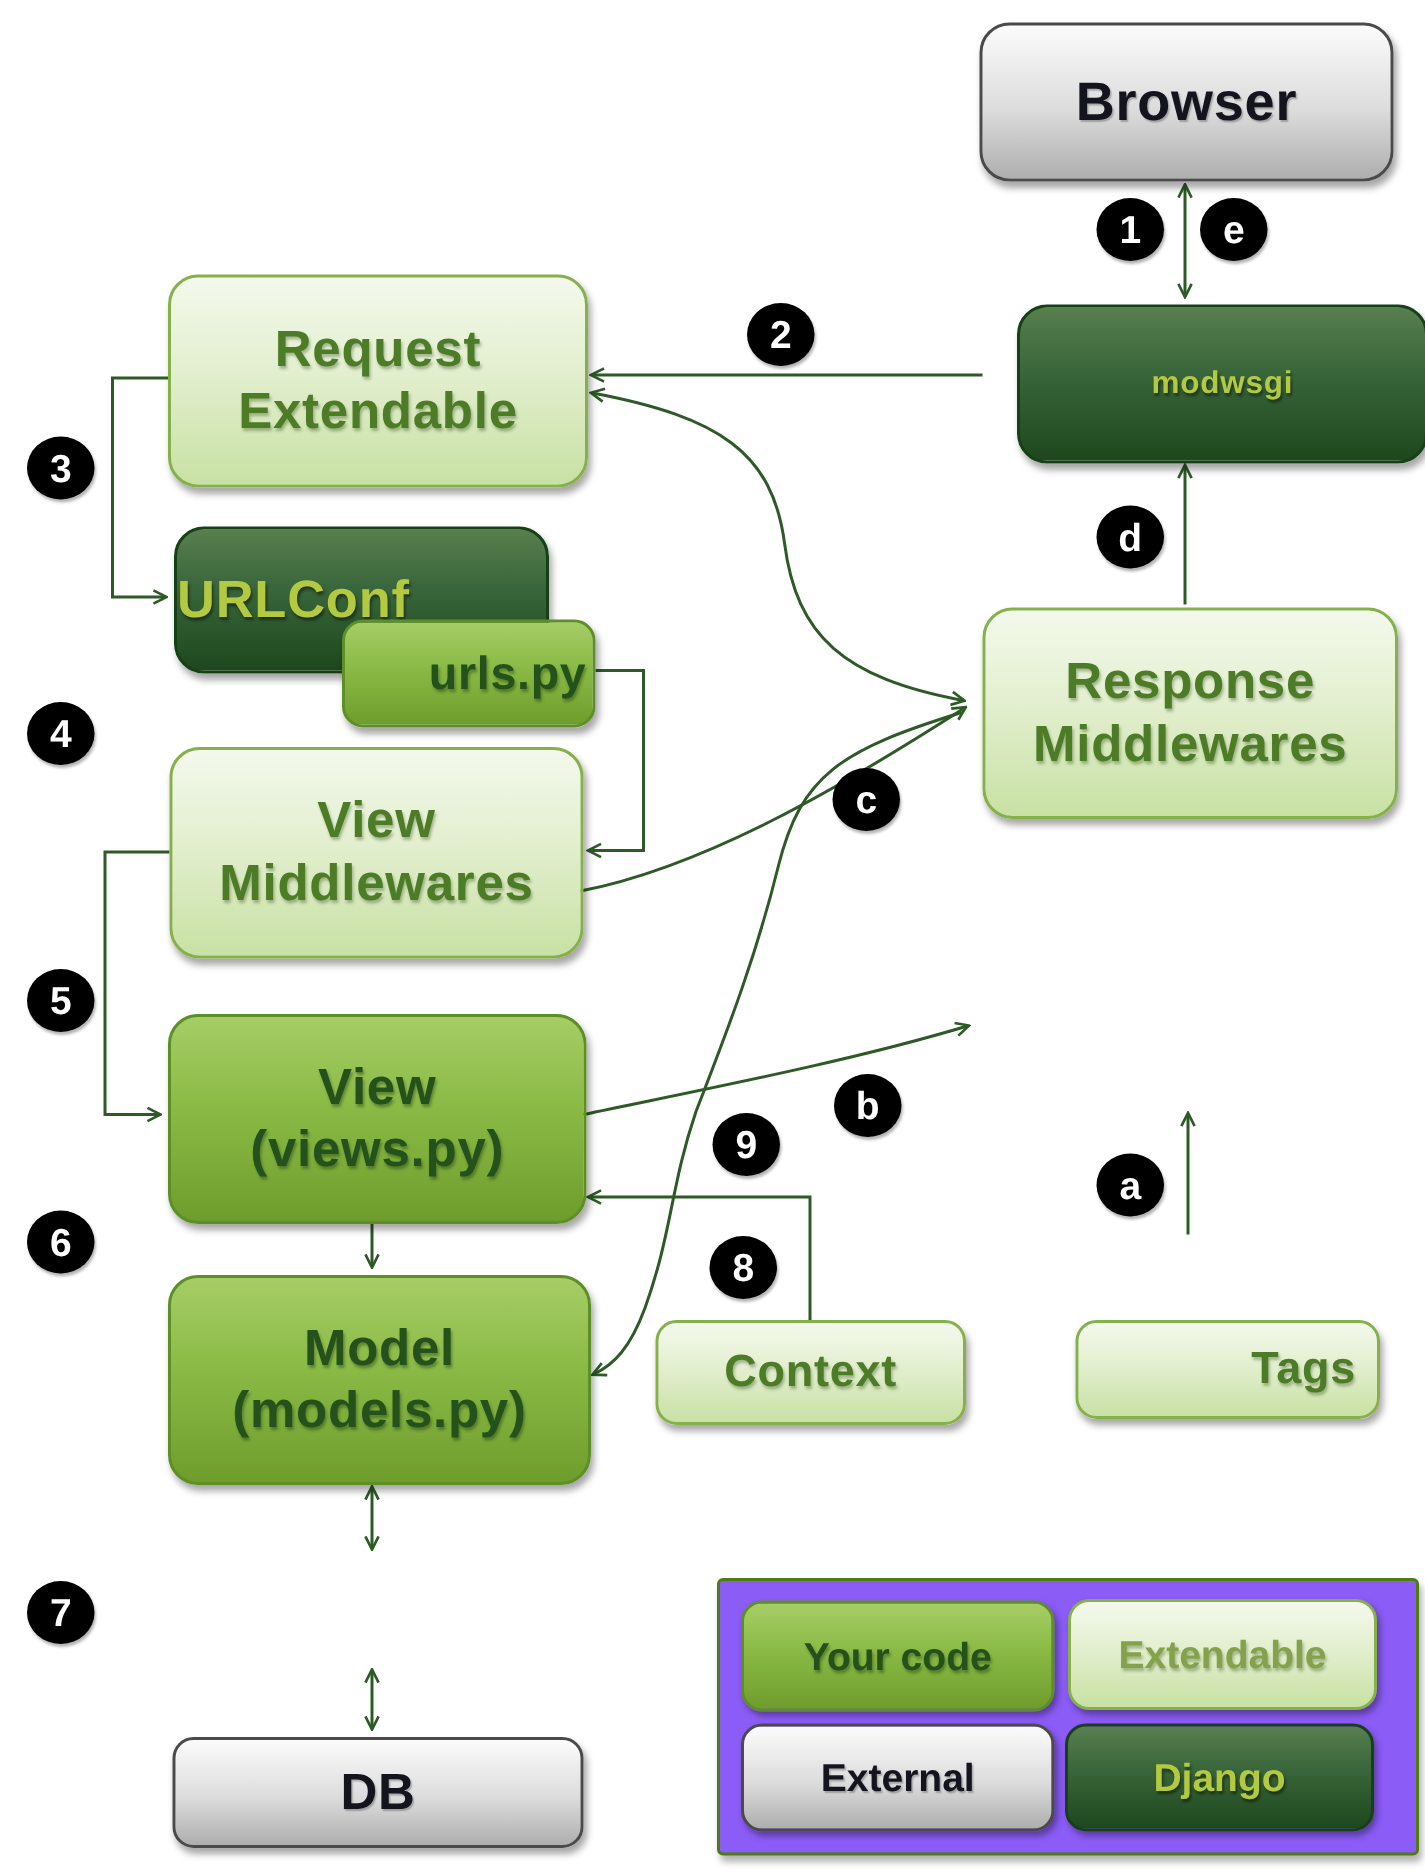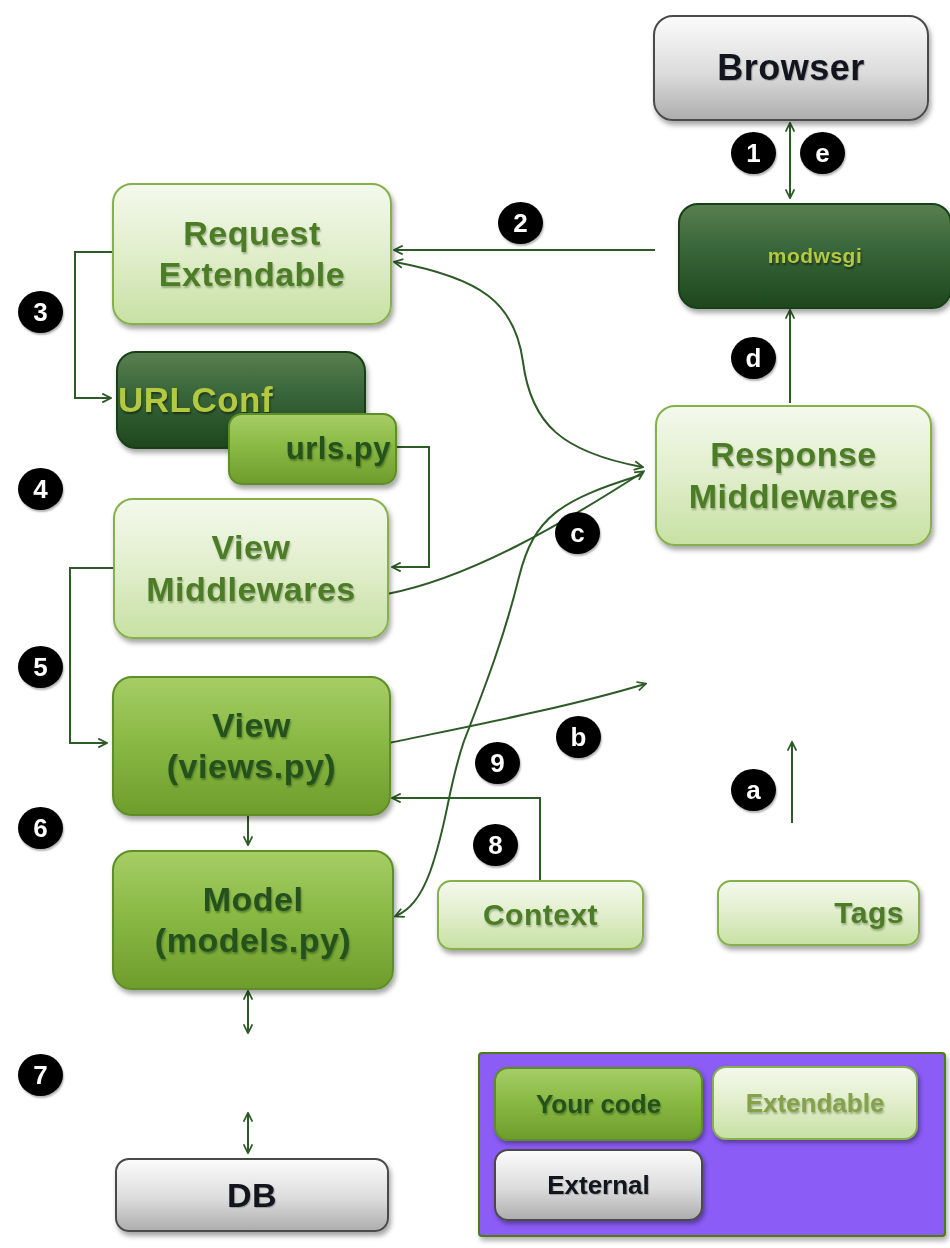--- a/index.html
+++ b/index.html
@@ -128,6 +128,7 @@
     <div class="legend-box medium" style="left:14px;top:13px;width:205px;height:70px;">Your code</div>
     <div class="legend-box light extendable-text" style="left:232px;top:12px;width:202px;height:70px;">Extendable</div>
     <div class="legend-box gray" style="left:14px;top:95px;width:205px;height:68px;">External</div>
+    <div class="legend-box dark" style="left:230px;top:95px;width:202px;height:68px;">Django</div>
   </div>
 
 </div>

